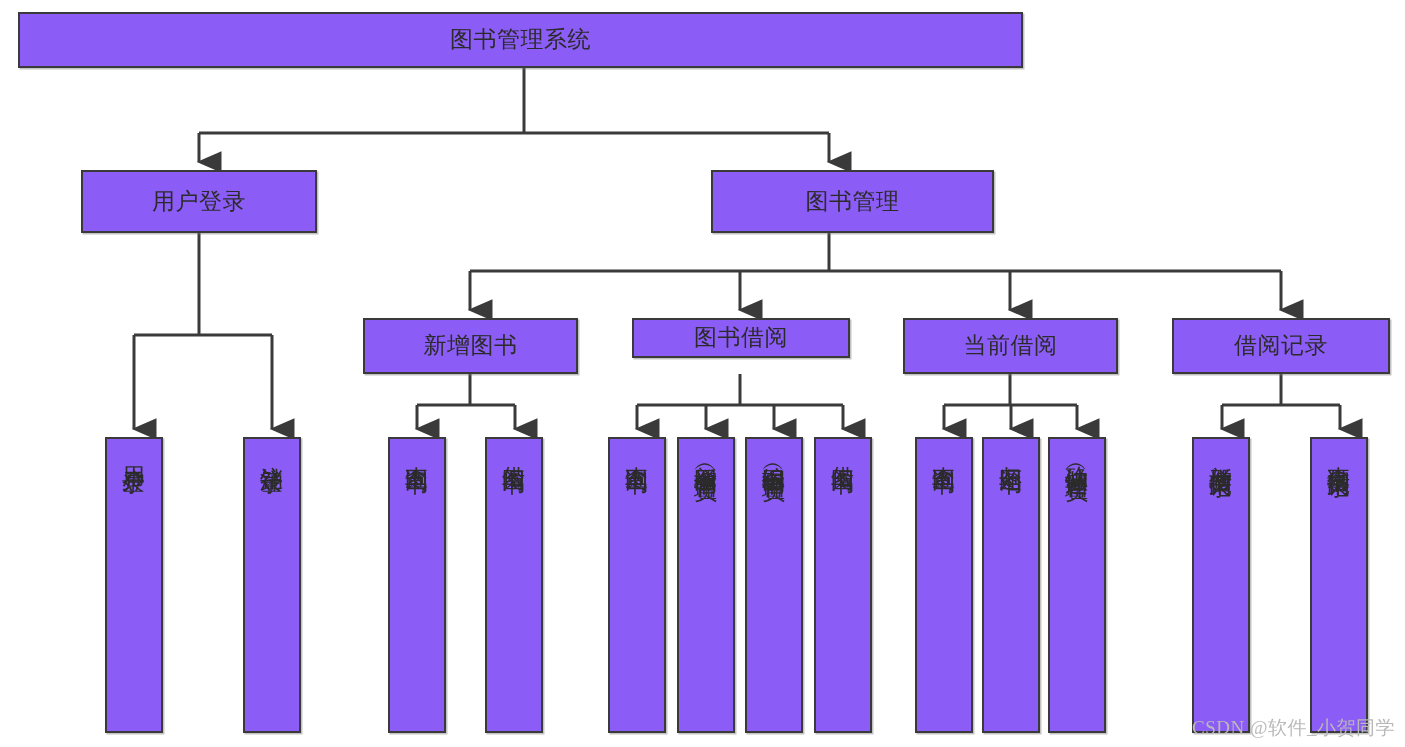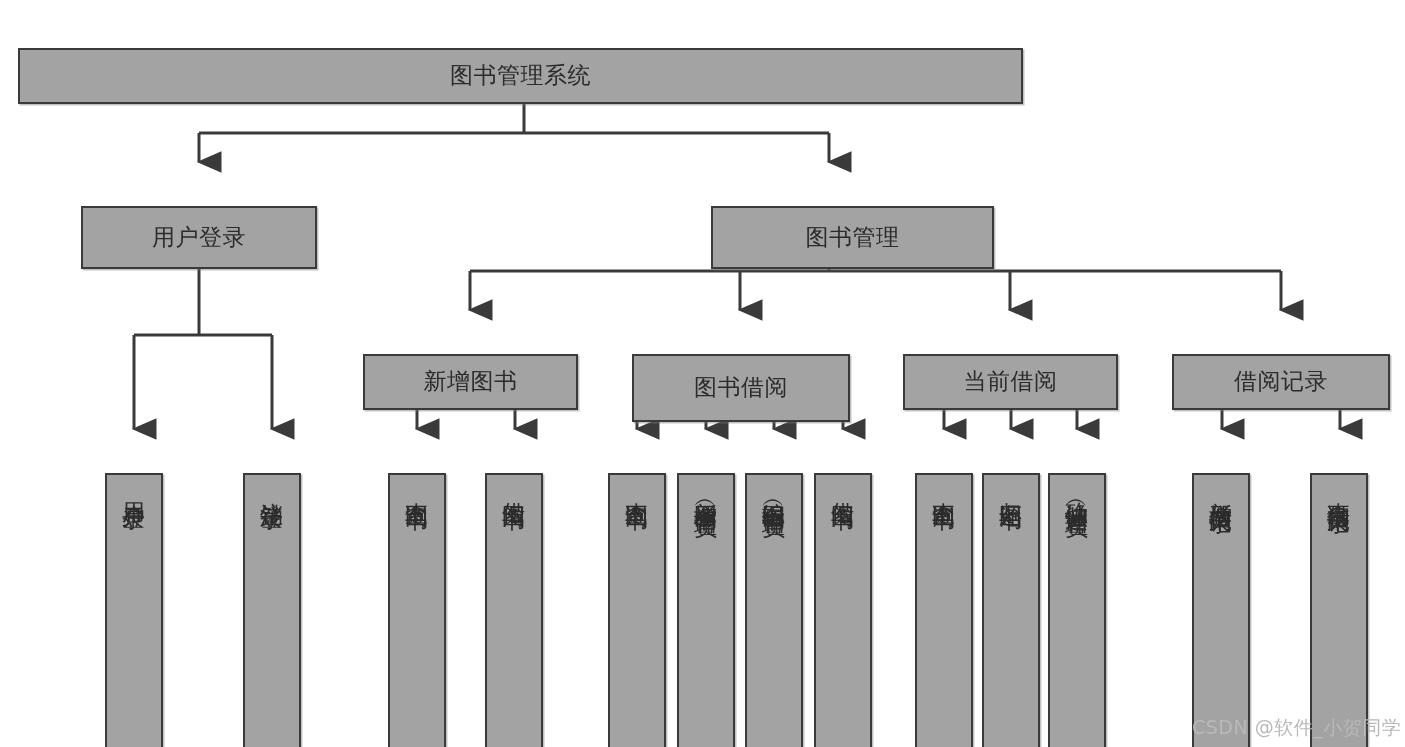--- a/index.html
+++ b/index.html
@@ -29,12 +29,11 @@
     position: absolute;
     box-sizing: border-box;
     border: 2.5px solid #3a3a3a;
-    background: #a3a3a3;
+    background: #8b5cf6;
     display: flex;
     align-items: center;
     justify-content: center;
     box-shadow: 1.5px 1.5px 0 0 rgba(120,120,120,0.45);
-    margin-top: 36px;
   }
   .node .label {
     color: #2b2b2b;

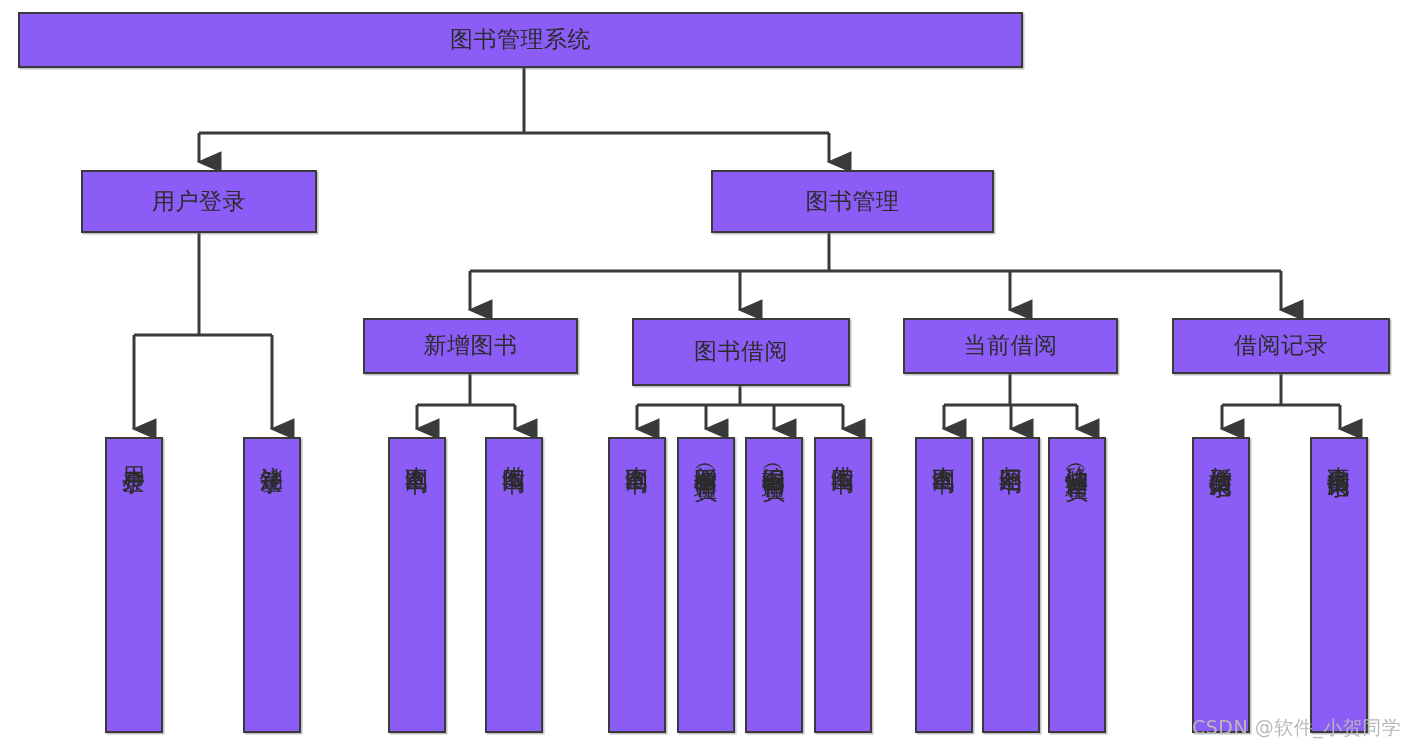--- a/index.html
+++ b/index.html
@@ -140,7 +140,7 @@
     <span class="label">新增图书</span>
   </div>
 
-  <div class="node horiz" style="left:632px; top:318px; width:218px; height:68px;">
+  <div class="node horiz" style="left:632px; top:318px; width:218px; height:40px;">
     <span class="label">图书借阅</span>
   </div>
 

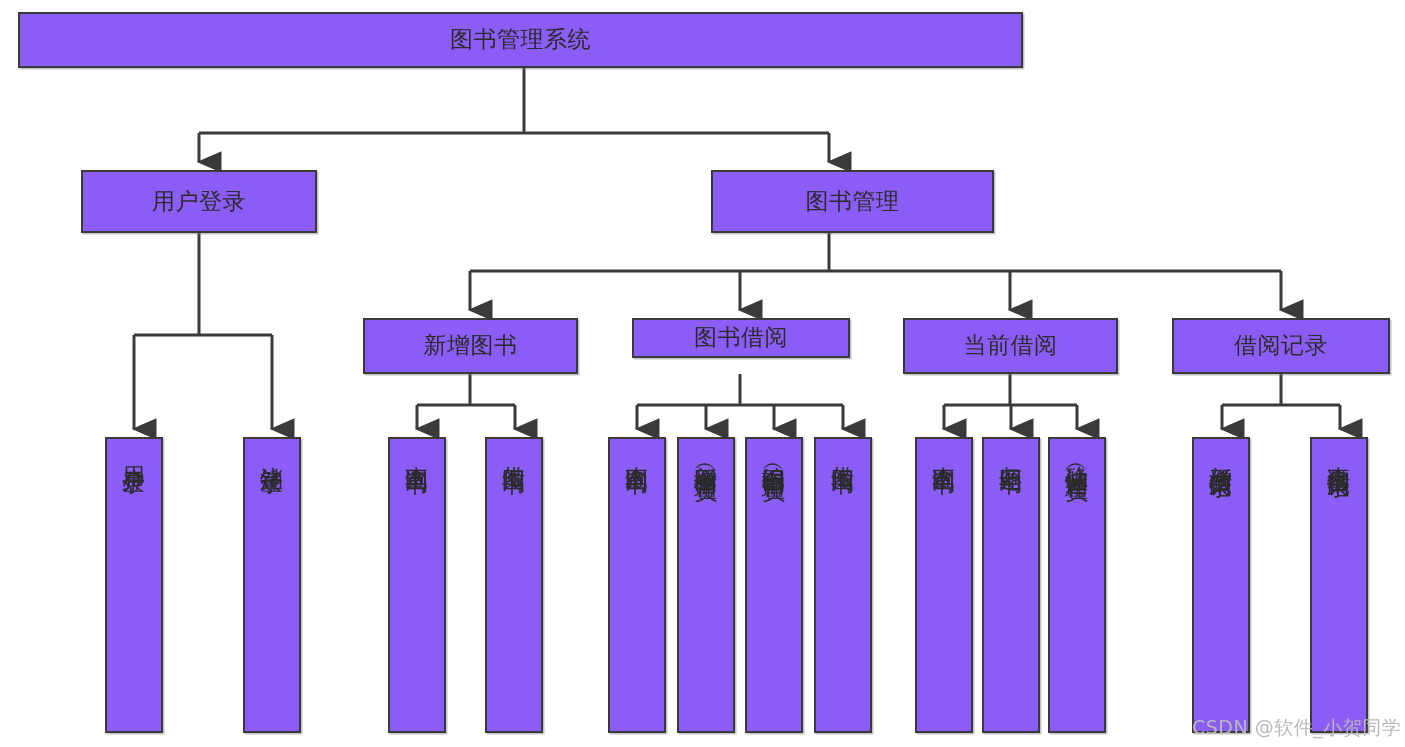--- a/index.html
+++ b/index.html
@@ -204,7 +204,7 @@
     <span class="label">查询借阅记录</span>
   </div>
 
-  <div class="watermark" style="left:1192px; top:715px;">CSDN @软件_小贺同学</div>
+  <div class="watermark" style="left:1192px; top:715px;font-family:Liberation Serif, serif;">CSDN @软件_小贺同学</div>
 
 </div>
 

